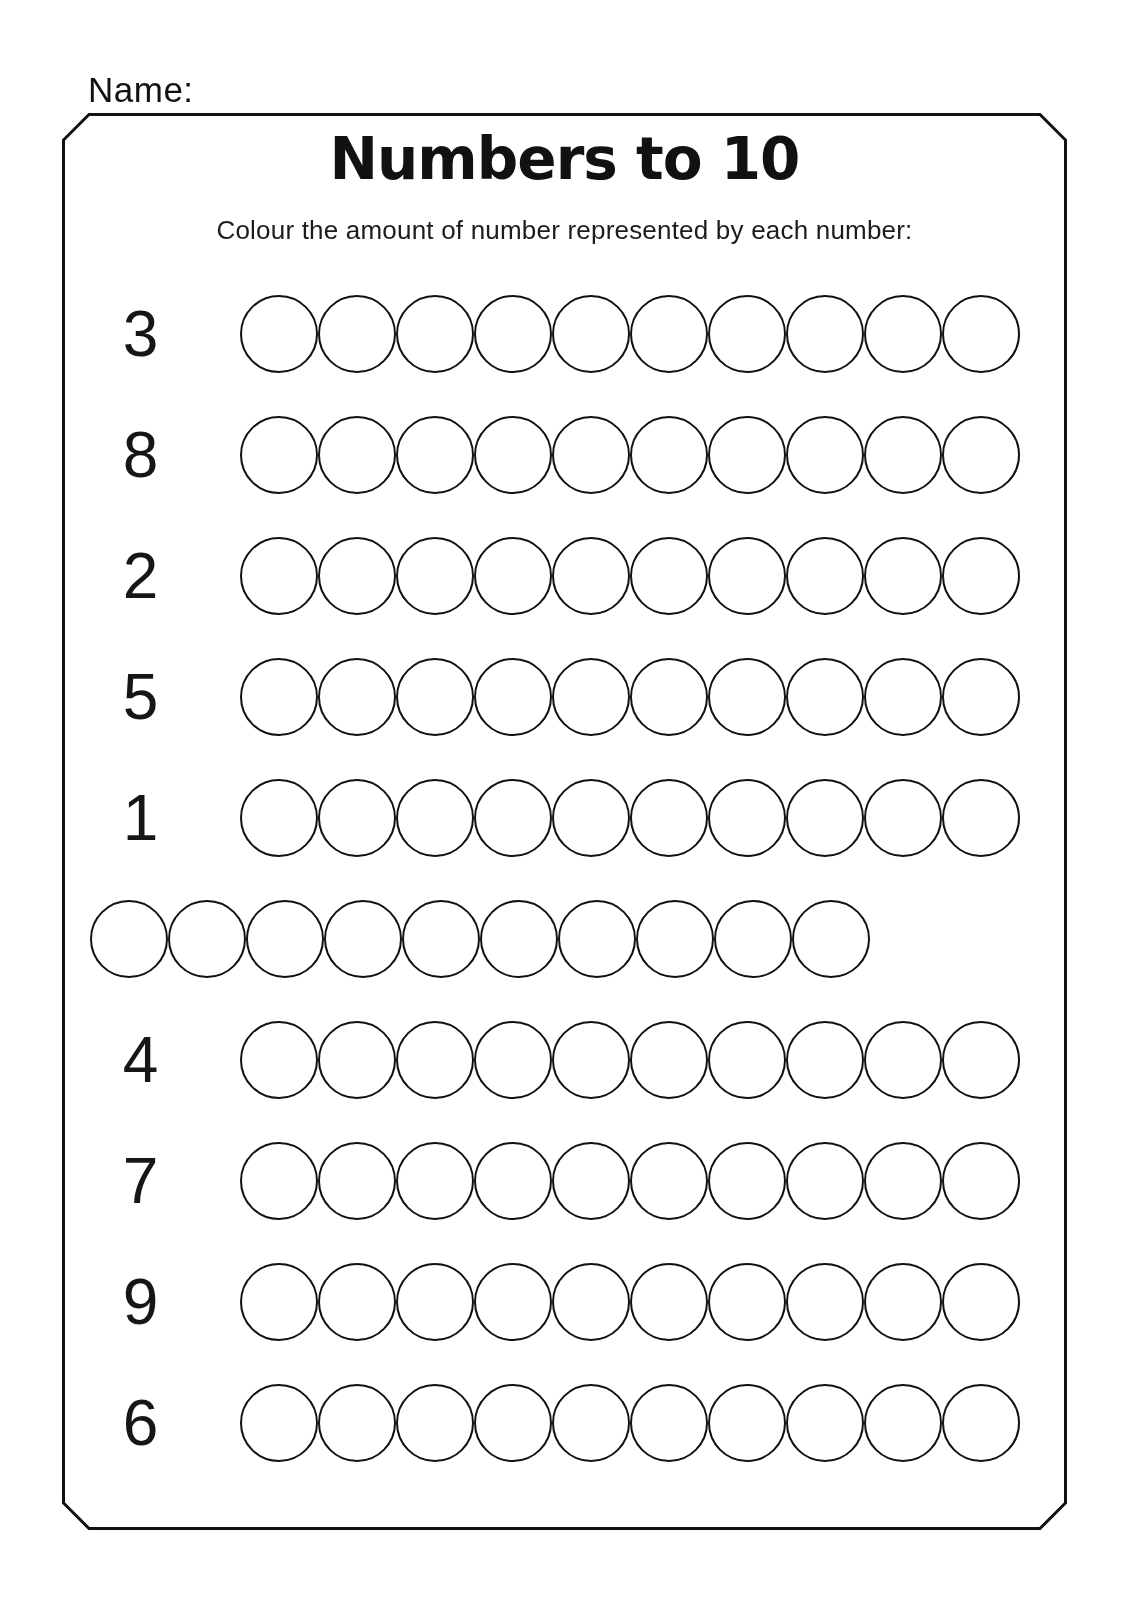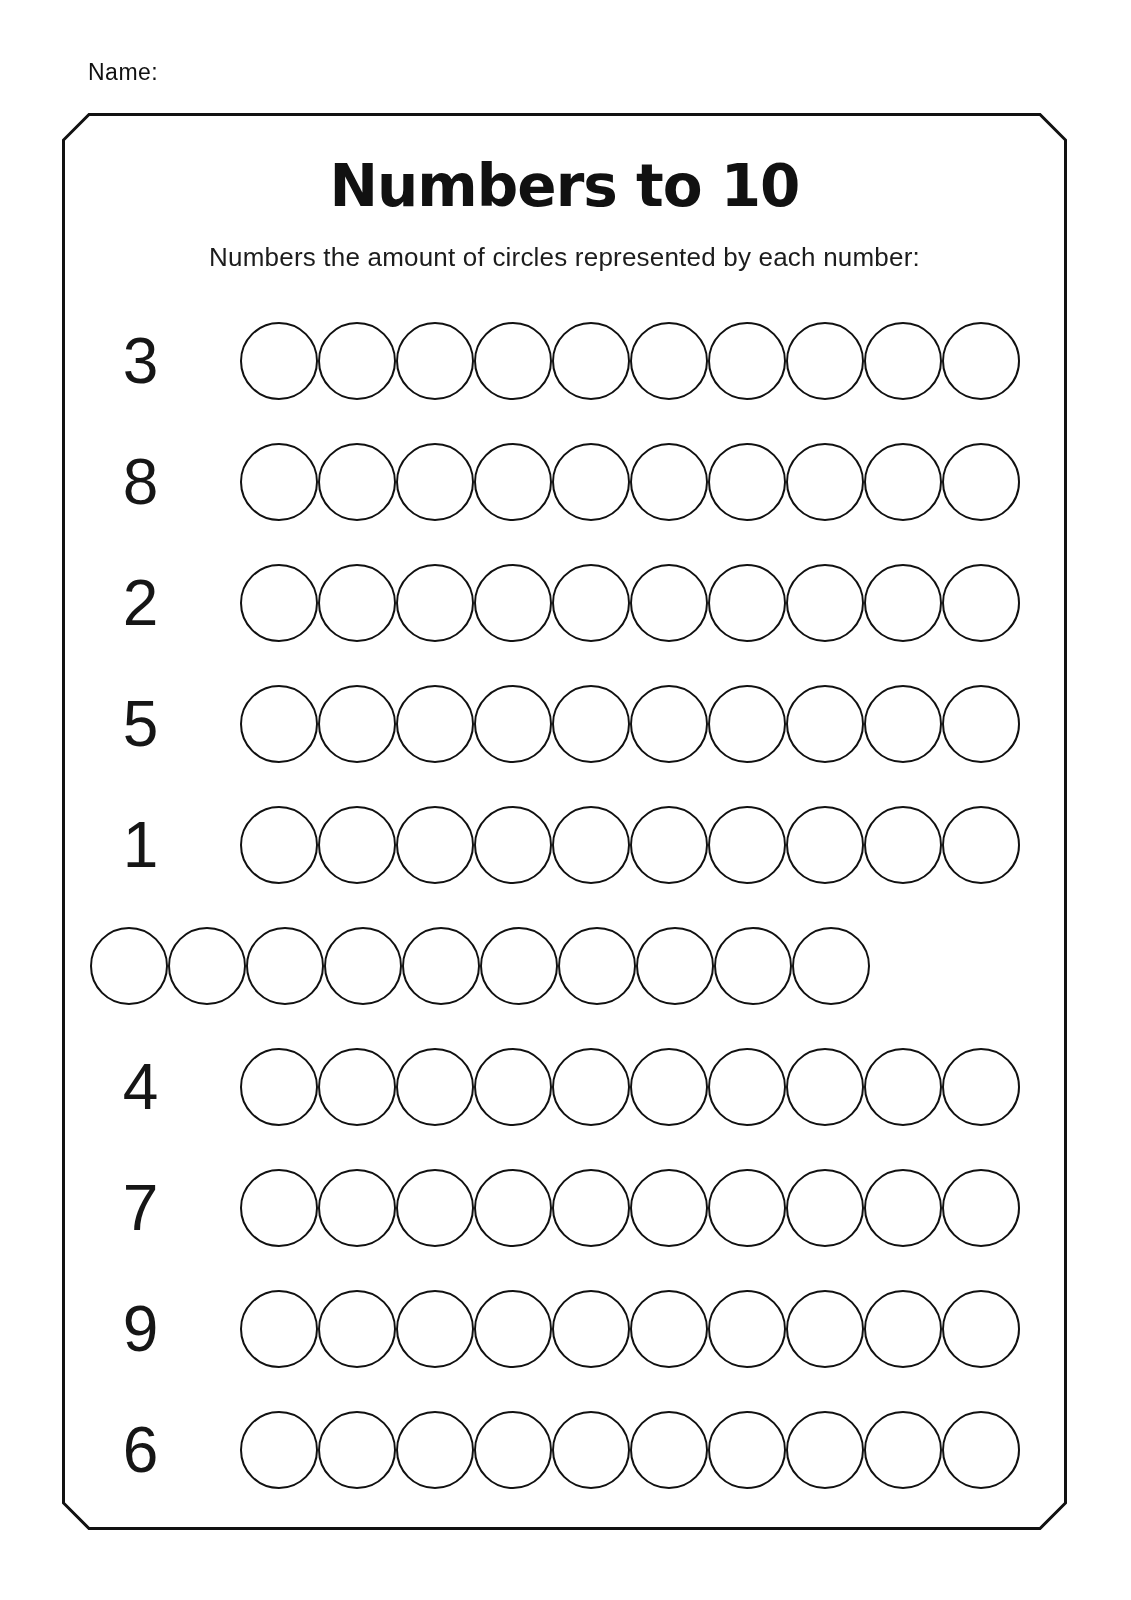--- a/index.html
+++ b/index.html
@@ -14,8 +14,8 @@
   }
   .name-label {
     position: absolute;
-    left: 88px; top: 59px;
-    font-size: 23px;
+    left: 88px; top: 70px;
+    font-size: 35px;
     letter-spacing: 0.5px;
     color: var(--ink);
   }

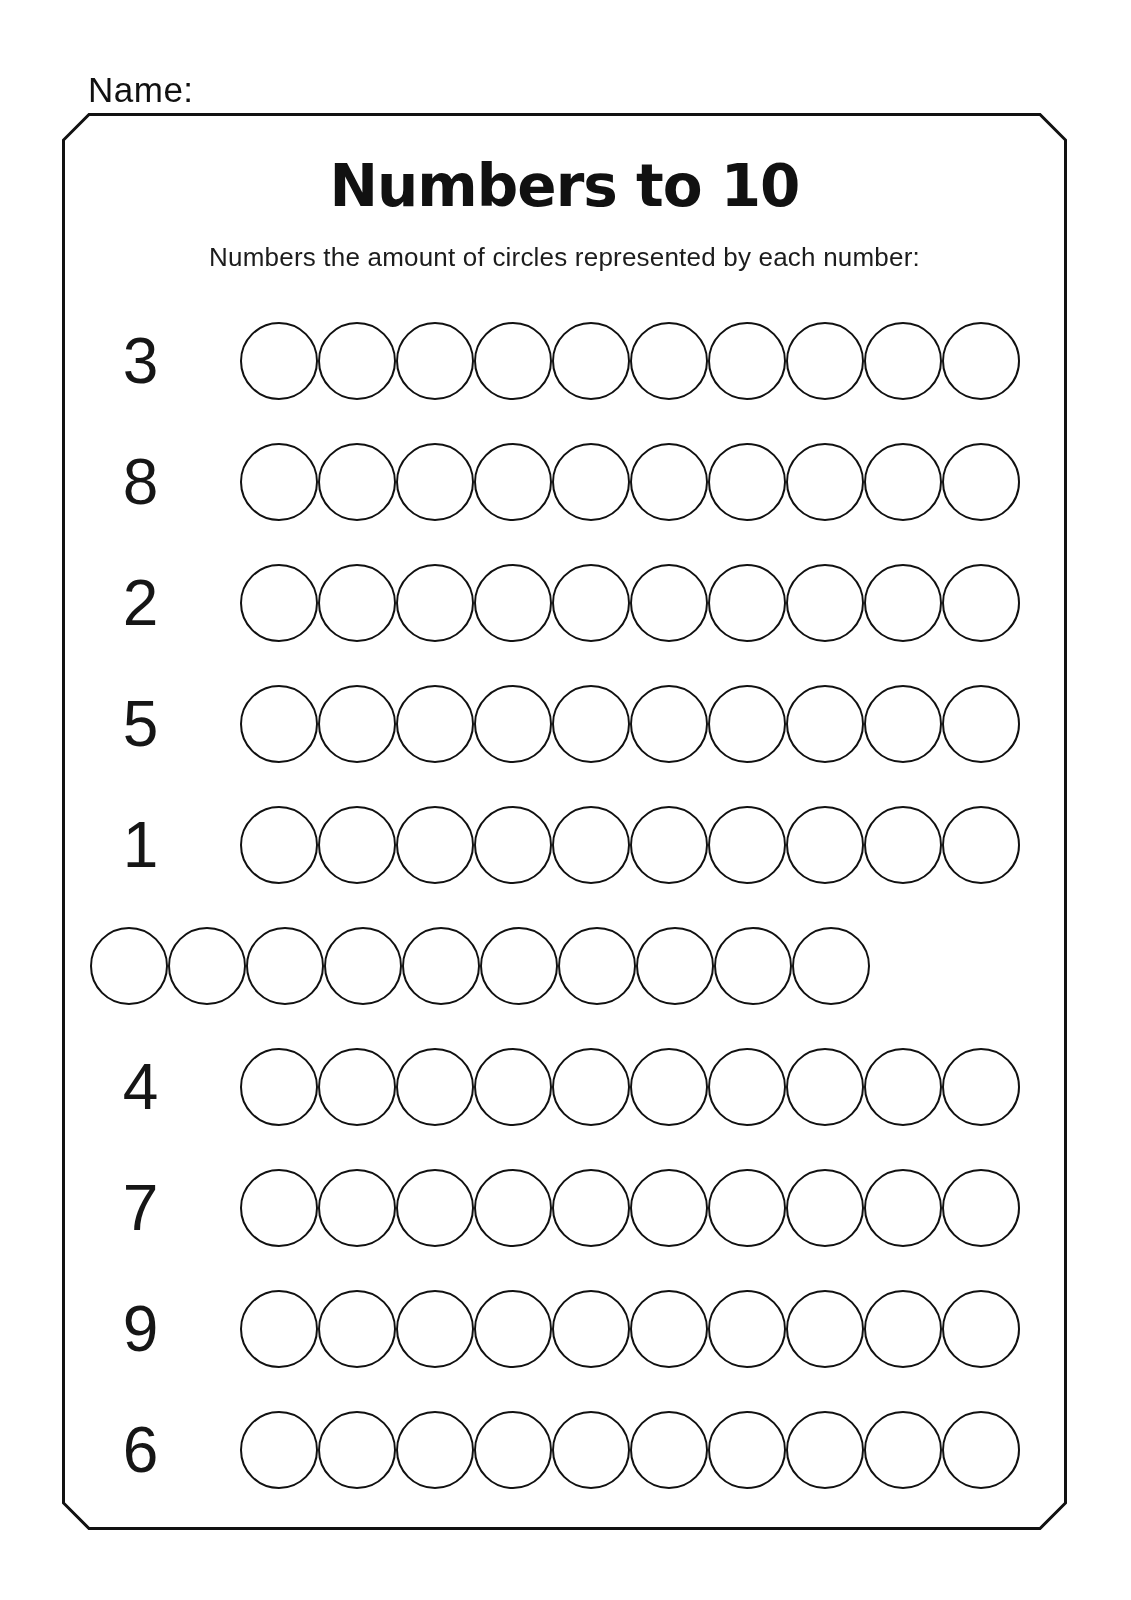--- a/index.html
+++ b/index.html
@@ -34,7 +34,7 @@
     display: flex; flex-direction: column; align-items: center;
   }
   .title {
-    margin-top: 41px;
+    margin-top: 14px;
     font-family: "DejaVu Sans", sans-serif;
     font-weight: bold;
     font-size: 58px;

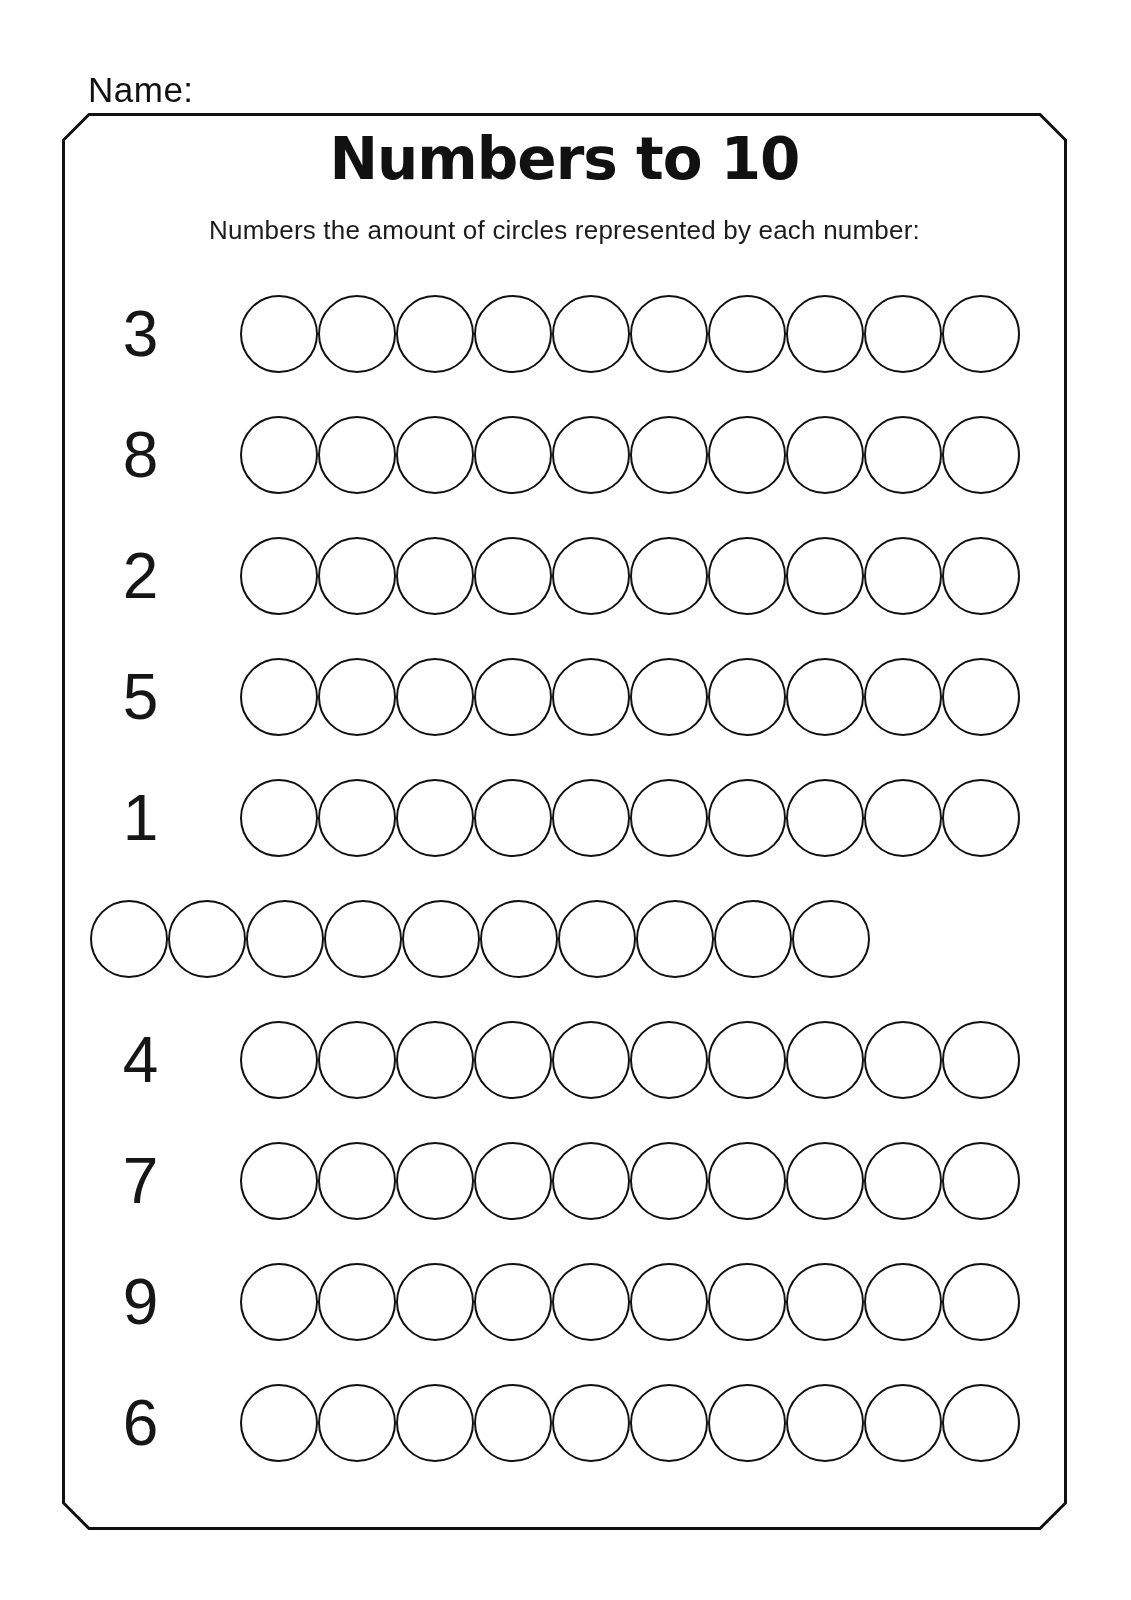--- a/index.html
+++ b/index.html
@@ -88,7 +88,7 @@
 
   <div class="content">
     <h1 class="title">Numbers to 10</h1>
-    <p class="instruction">Numbers the amount of circles represented by each number:</p>
+    <p class="instruction">Colour the amount of number represented by each number:</p>
     <div class="rows" id="rows">
         <div class="row">
           <div class="row-number">3</div>

